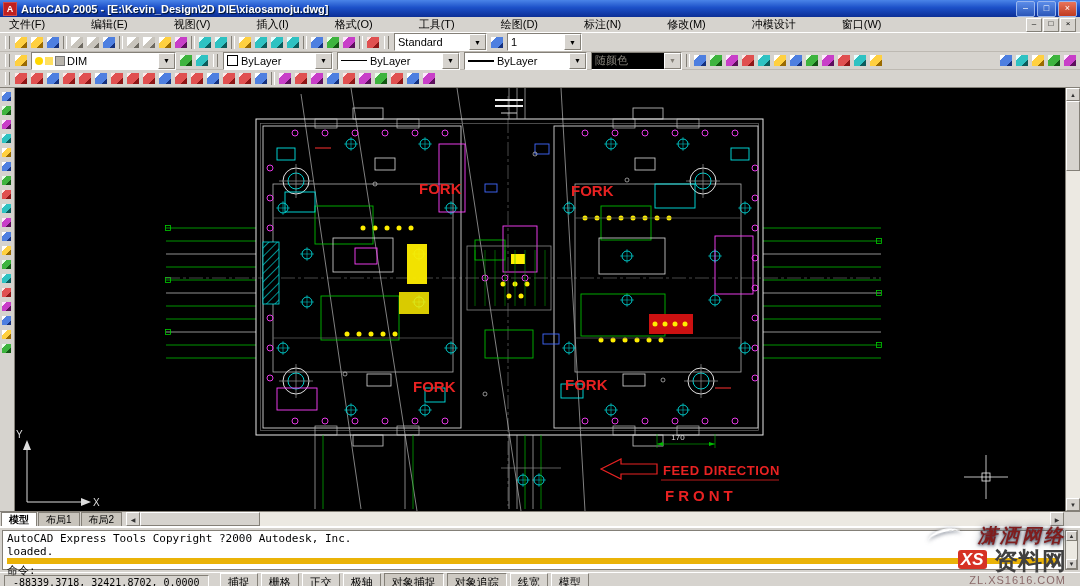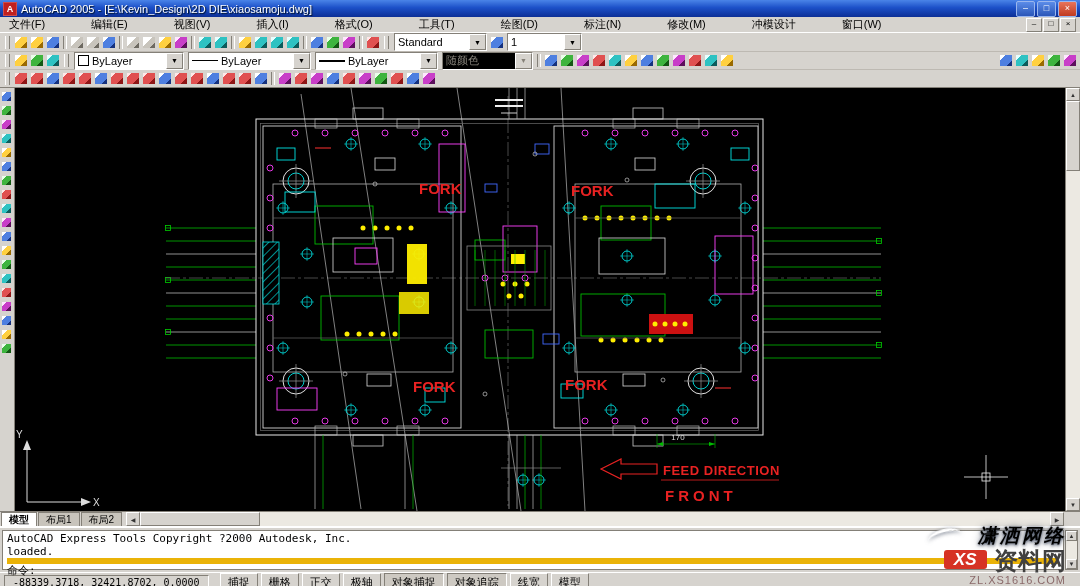--- a/index.html
+++ b/index.html
@@ -10,7 +10,7 @@
     background:linear-gradient(180deg,#4a84e8 0%,#1c50c8 45%,#0c2f96 100%);}
   .appicon{width:12px;height:12px;background:#c02020;color:#fff;font-size:9px;font-weight:bold;
     display:flex;align-items:center;justify-content:center;margin-right:4px;border:1px solid #fff3;}
-  .title-text{color:#fff;font-size:11px;font-weight:normal;text-shadow:1px 1px 1px #012;white-space:nowrap;}
+  .title-text{color:#fff;font-size:11px;font-weight:bold;text-shadow:1px 1px 1px #012;white-space:nowrap;}
   .winbtns{margin-left:auto;display:flex;gap:2px;}
   .wbtn{width:17px;height:14px;border:1px solid #9ab6ee;border-radius:2px;color:#fff;font-size:9px;
     line-height:12px;text-align:center;background:linear-gradient(180deg,#5b8ce8,#2a56b8);}

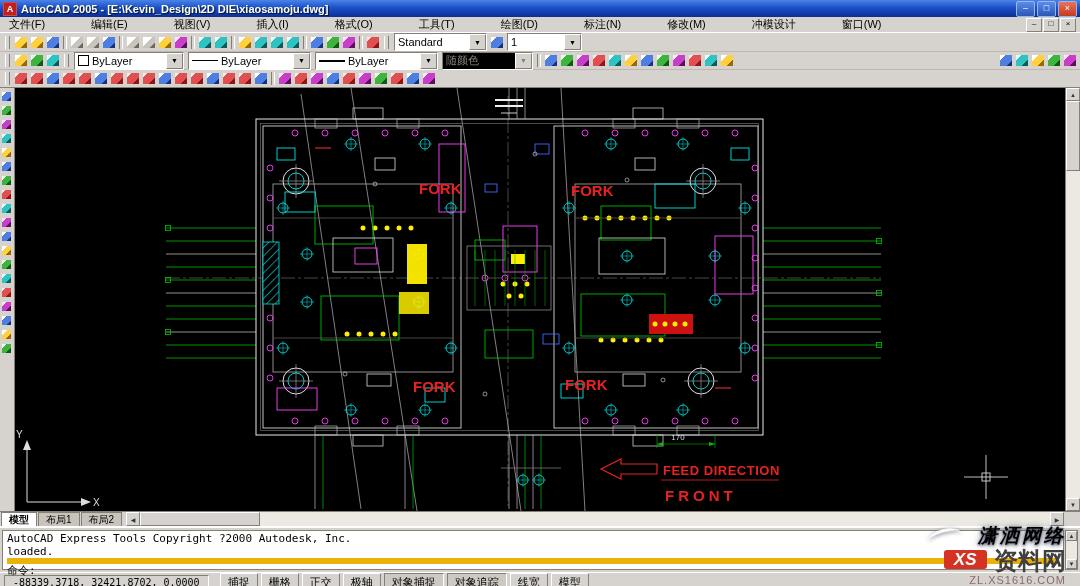--- a/index.html
+++ b/index.html
@@ -178,6 +178,13 @@
   <div class="tb row2">
     <span class="grip"></span>
     <i class="tbtn v1"></i>
+    <span class="combo" style="width:140px">
+      <span class="mini bulb"></span>
+      <span class="mini sun"></span>
+      <span class="mini prt"></span>
+      <span>DIM</span>
+      <span class="carr">▼</span>
+    </span>
     <i class="tbtn v4"></i>
     <i class="tbtn v5"></i>
     <span class="grip"></span>

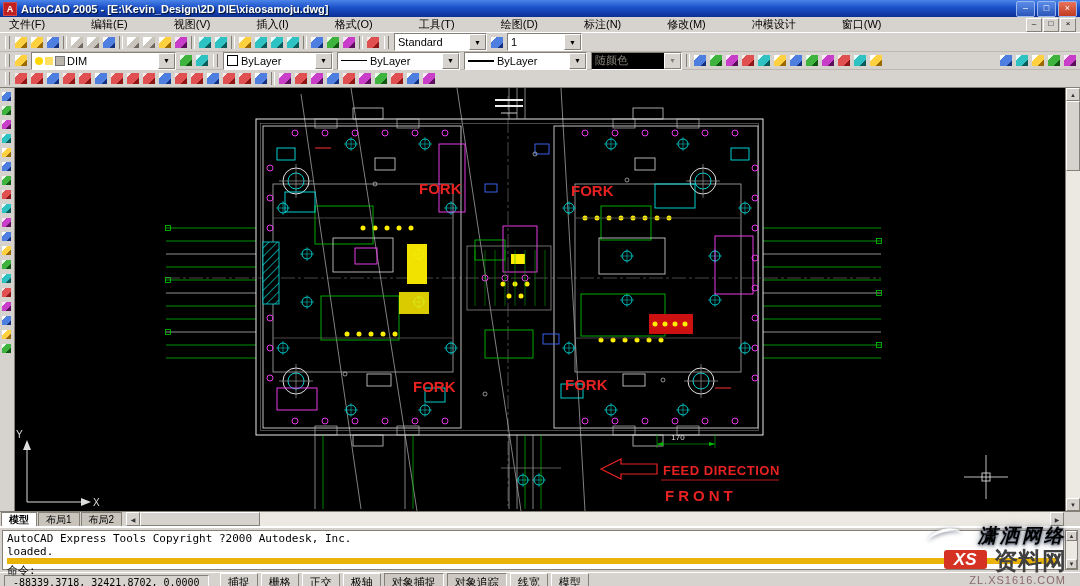--- a/index.html
+++ b/index.html
@@ -90,7 +90,7 @@
   .sbtn.pressed{border-color:#848078 #fff #fff #848078;background:#cdc9c2;}
   
   .watermark{position:absolute;right:14px;bottom:0;z-index:50;pointer-events:none;text-align:right;line-height:1;}
-  .wm-brand{color:#000000;font-weight:bold;font-style:italic;font-size:19px;letter-spacing:3px;
+  .wm-brand{color:#7f1d1d;font-weight:bold;font-style:italic;font-size:19px;letter-spacing:3px;
     text-shadow:0 1px 3px rgba(60,70,90,.95),0 0 7px rgba(60,70,90,.7);padding-left:10px;}
   .wm-swoosh{display:inline-block;width:34px;height:14px;border-top:3px solid #fff;border-radius:50%;
     transform:rotate(-14deg);margin-right:2px;vertical-align:middle;

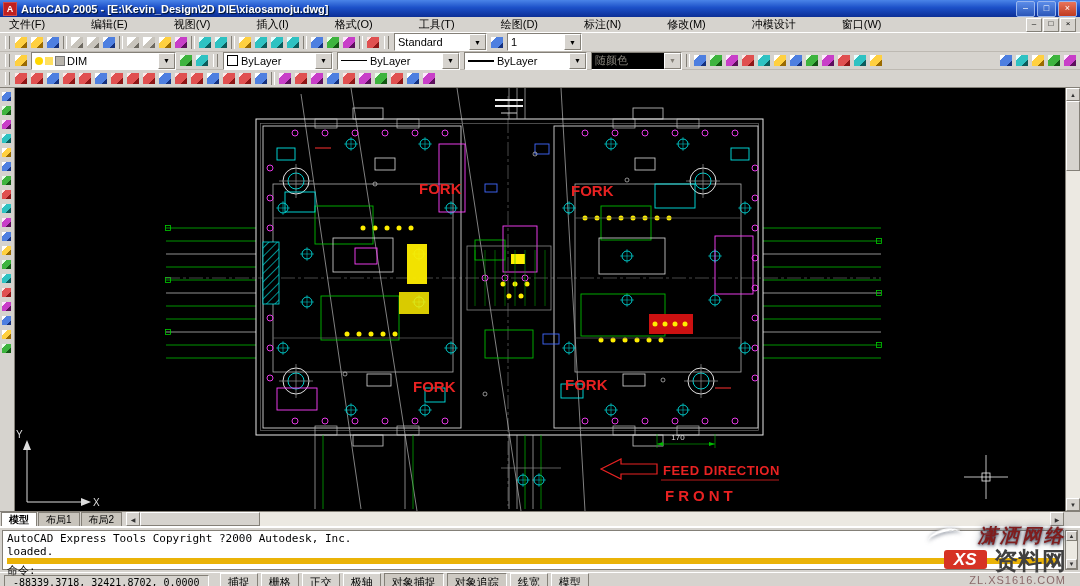--- a/index.html
+++ b/index.html
@@ -97,7 +97,7 @@
     filter:drop-shadow(0 1px 2px rgba(60,70,90,.8));}
   .wm-row2{margin-top:3px;}
   .wm-logo{display:inline-block;background:#d63224;color:#fff;font-weight:bold;font-style:italic;
-    font-size:17px;padding:1px 10px;border-radius:3px;margin-right:3px;}
+    font-size:17px;padding:1px 3px;border-radius:3px;margin-right:3px;}
   .wm-site{color:#404040;font-size:24px;font-weight:bold;vertical-align:middle;}
   .wm-url{font-size:11px;color:#8a6a6a;letter-spacing:1px;margin-top:2px;}
 </style>

